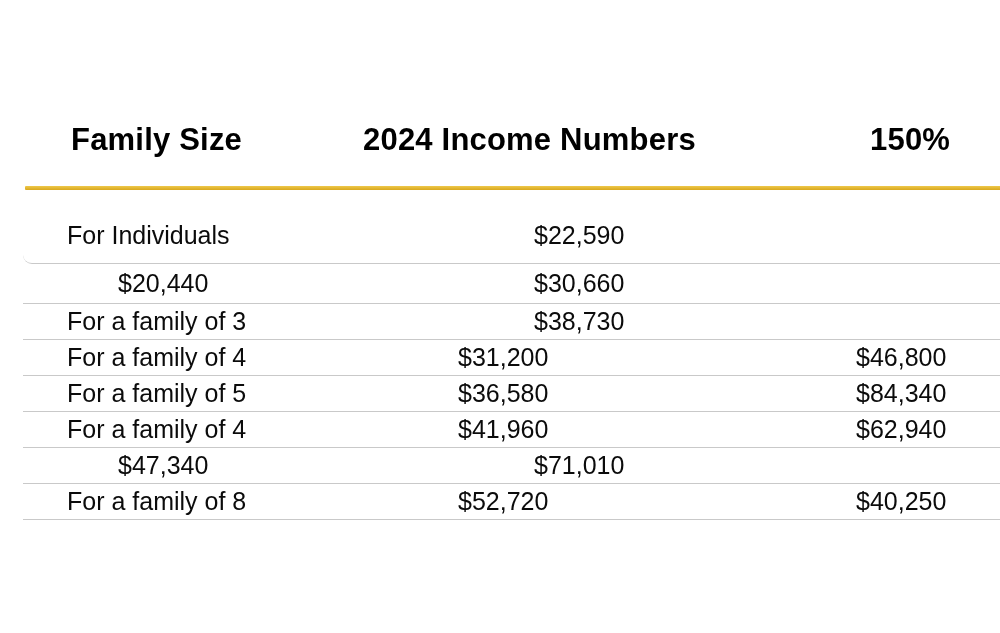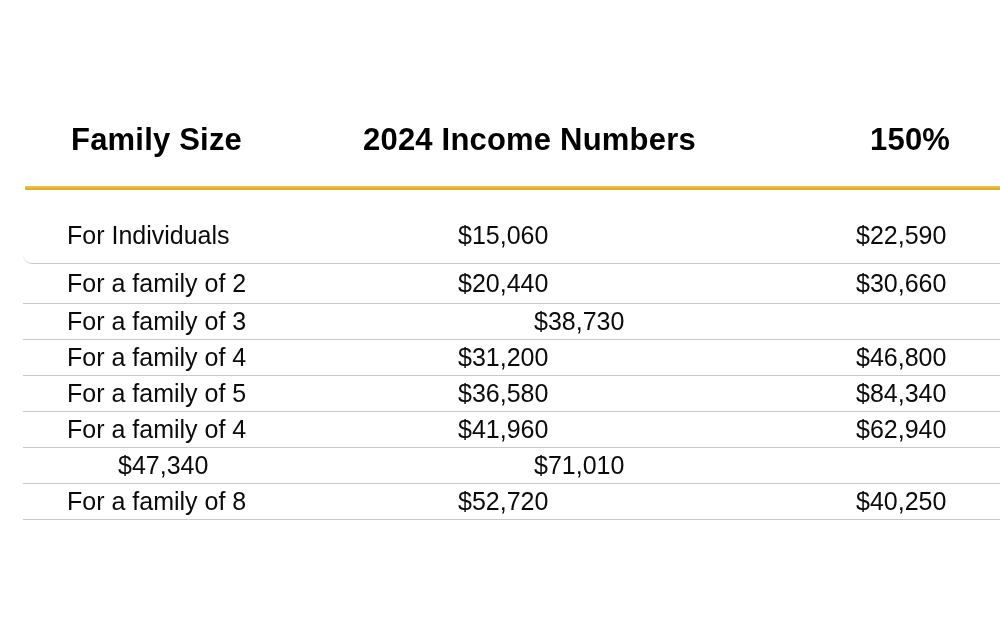--- a/index.html
+++ b/index.html
@@ -73,7 +73,6 @@
   <div id="table-body">
   <div class="row first">
     <div class="cell c1">For Individuals</div>
-    <div class="cell c2">$15,060</div>
     <div class="cell c3">$22,590</div>
   </div>
 

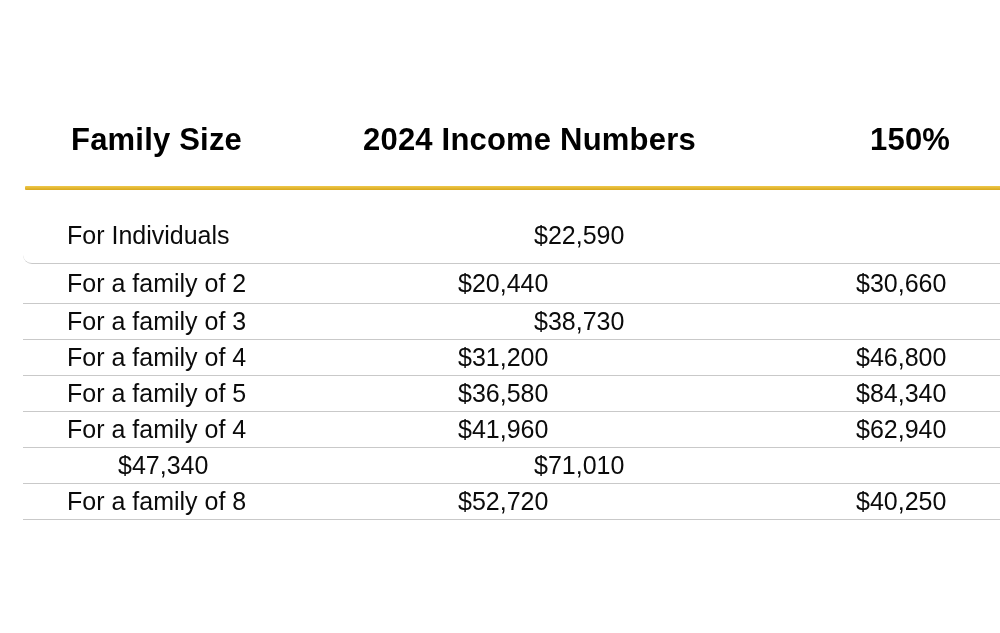--- a/index.html
+++ b/index.html
@@ -77,7 +77,6 @@
   </div>
 
   <div class="row second">
-    <div class="cell c1">For a family of 2</div>
     <div class="cell c2">$20,440</div>
     <div class="cell c3">$30,660</div>
   </div>

